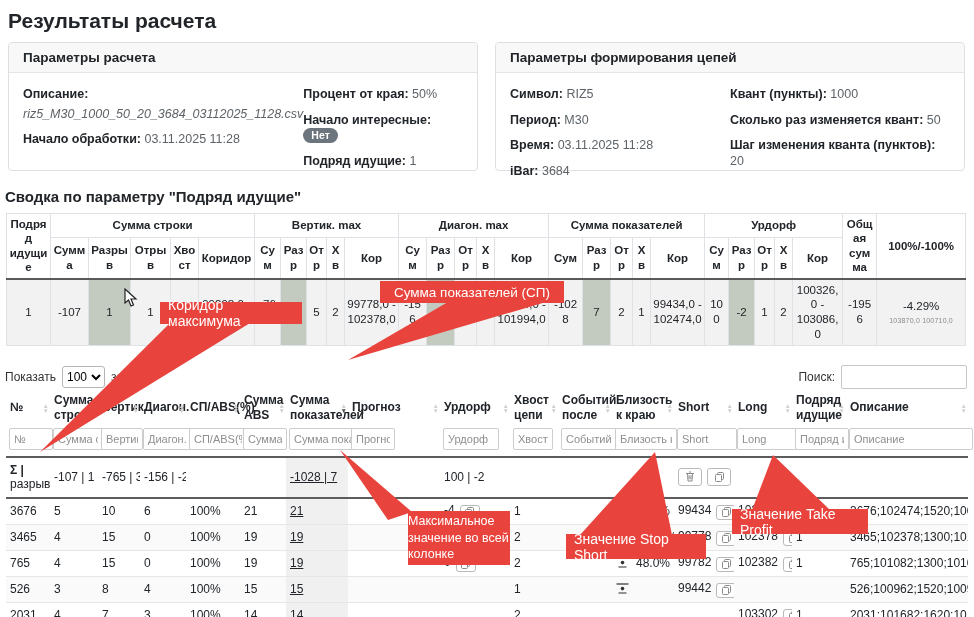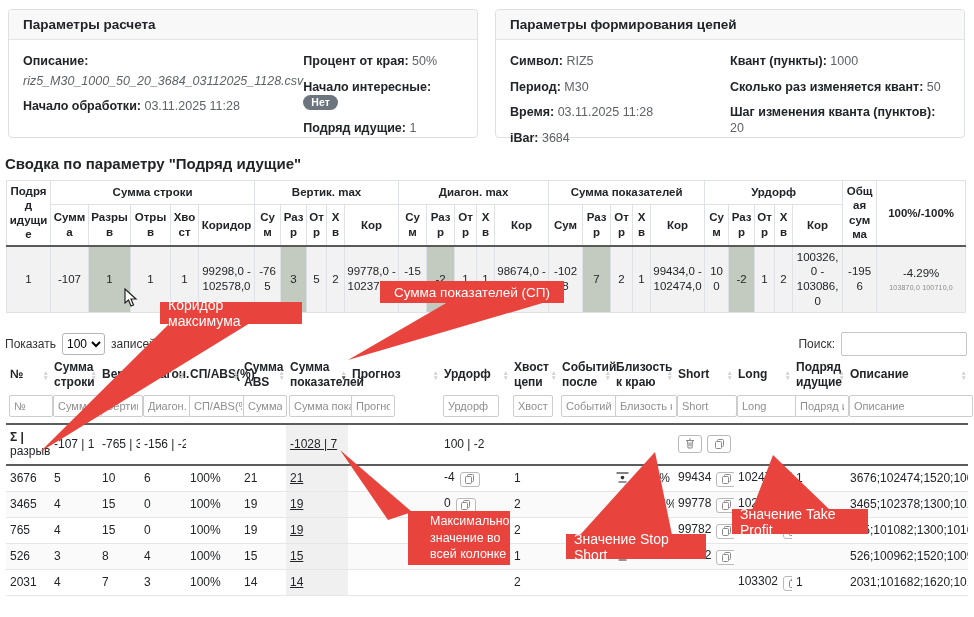--- a/index.html
+++ b/index.html
@@ -65,6 +65,7 @@
 
 <div class="page">
 
+  <h1 class="page-title">Результаты расчета</h1>
 
   <div class="cards">
     <div class="card">

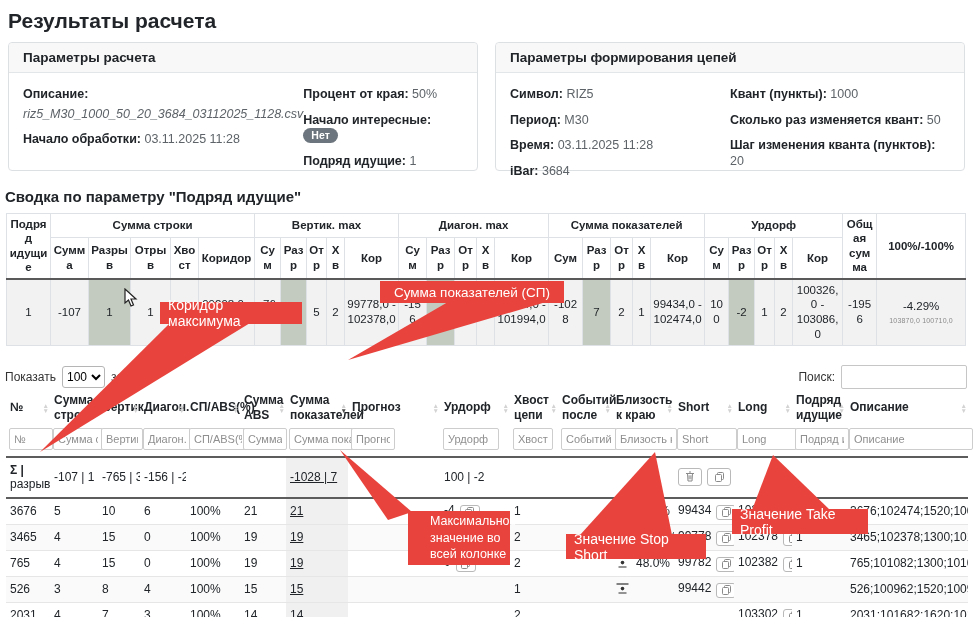--- a/index.html
+++ b/index.html
@@ -54,7 +54,7 @@
   .co-center{justify-content:center;}
   #co-corridor{left:160px;top:302px;width:142px;height:22px;font-size:14px;}
   #co-sp{left:380px;top:281px;width:184px;height:22px;font-size:13.5px;}
-  #co-maxcol{left:408px;top:511px;width:102px;height:54px;font-size:12.5px;line-height:1.33;padding:2px 22px;}
+  #co-maxcol{left:408px;top:511px;width:102px;height:54px;font-size:12.5px;line-height:1.33;padding:2px 0;}
   #co-stoploss{left:566px;top:534px;width:140px;height:25px;font-size:14px;}
   #co-takeprofit{left:732px;top:509px;width:136px;height:25px;font-size:14px;}
   svg.overlay{position:absolute;left:0;top:0;z-index:4;pointer-events:none;}

